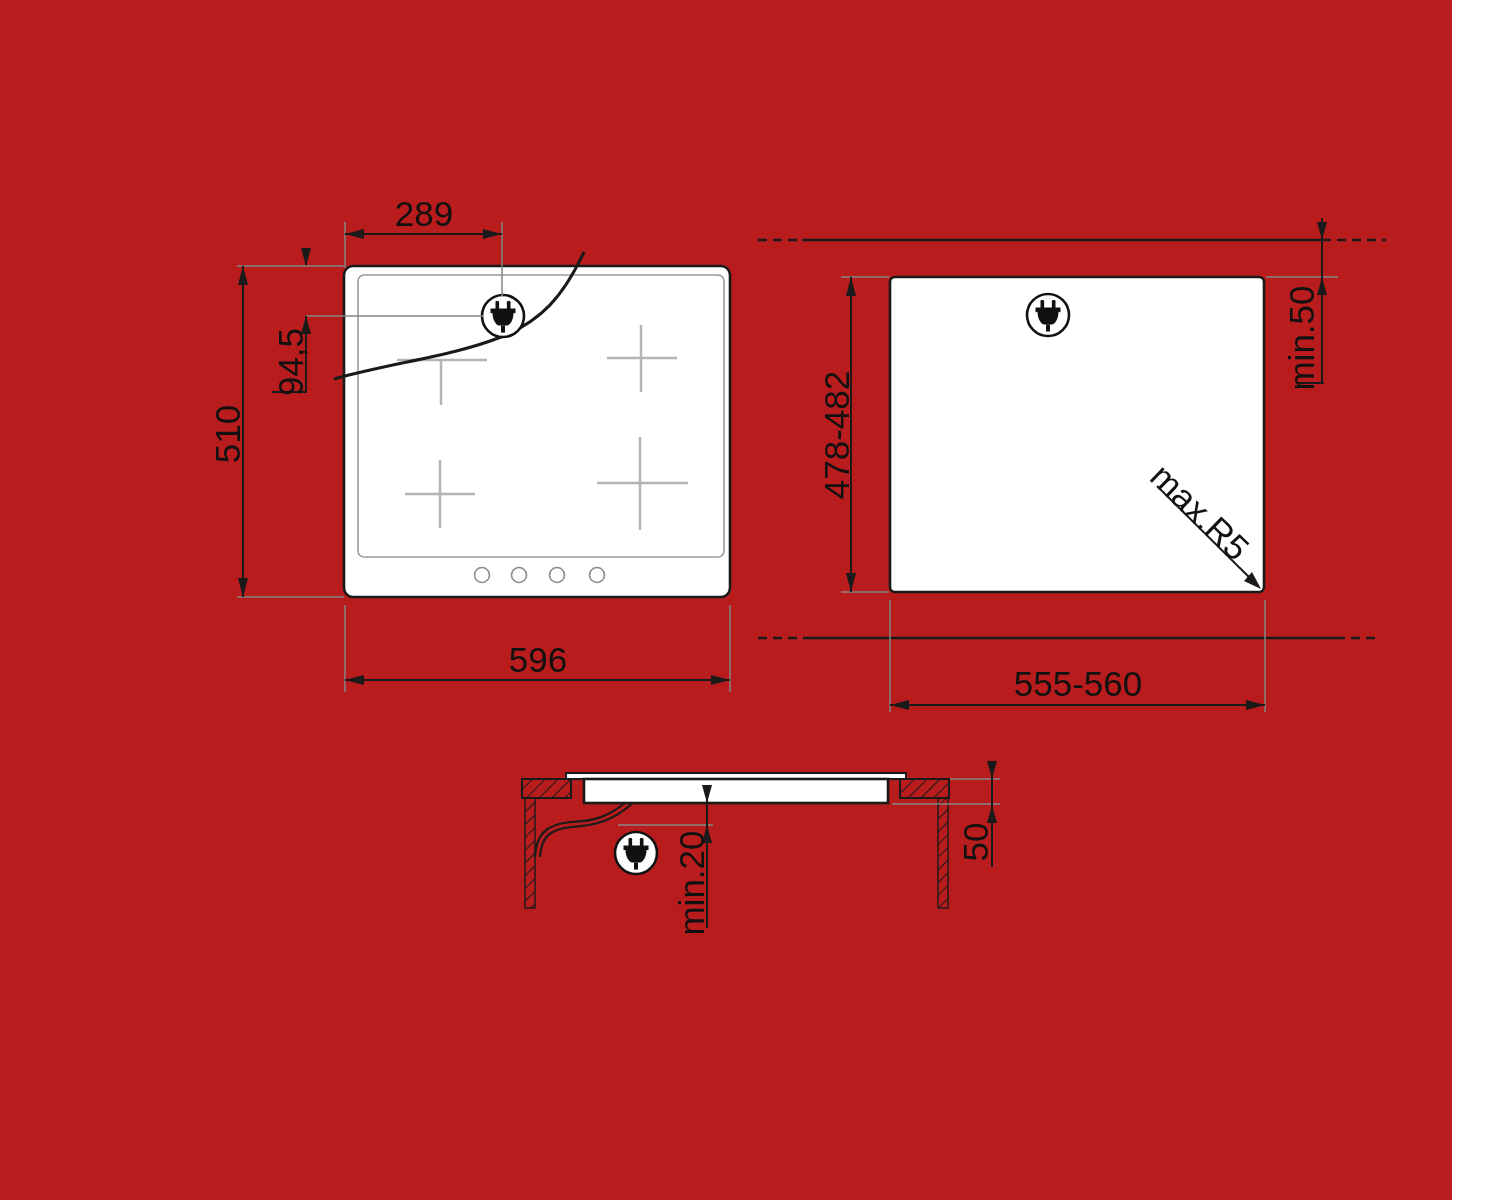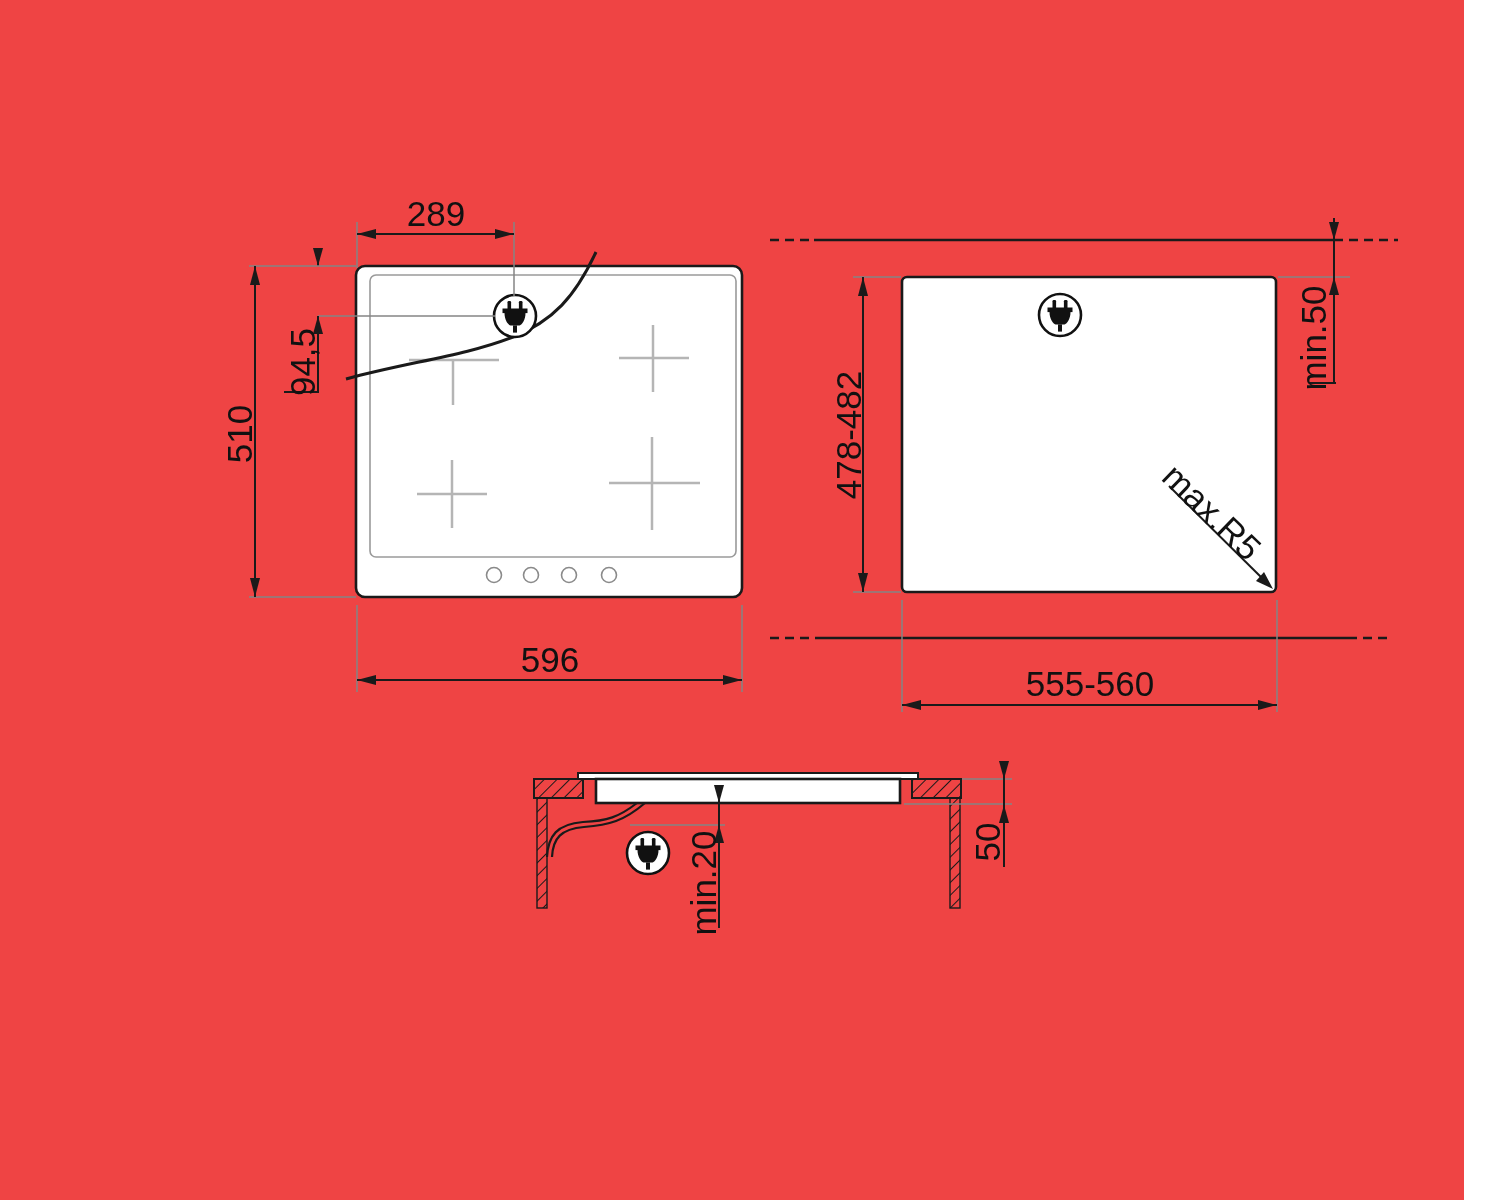--- a/index.html
+++ b/index.html
@@ -15,8 +15,7 @@
     position: relative;
     width: 1452px;
     height: 1200px;
-    background: #ef4444;
-    padding-left: 12px;
+    background: #b91c1c;
   }
   svg { display: block; }
   text {

